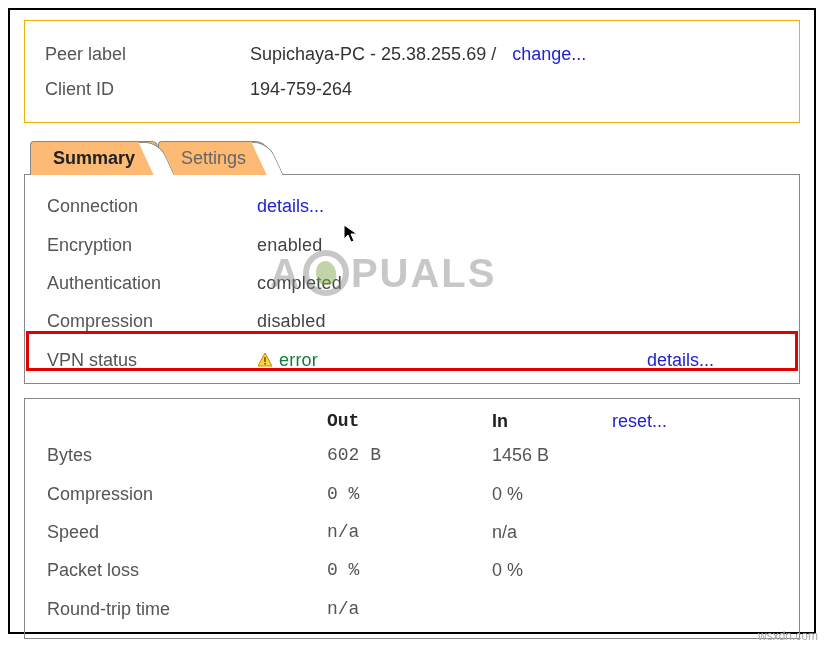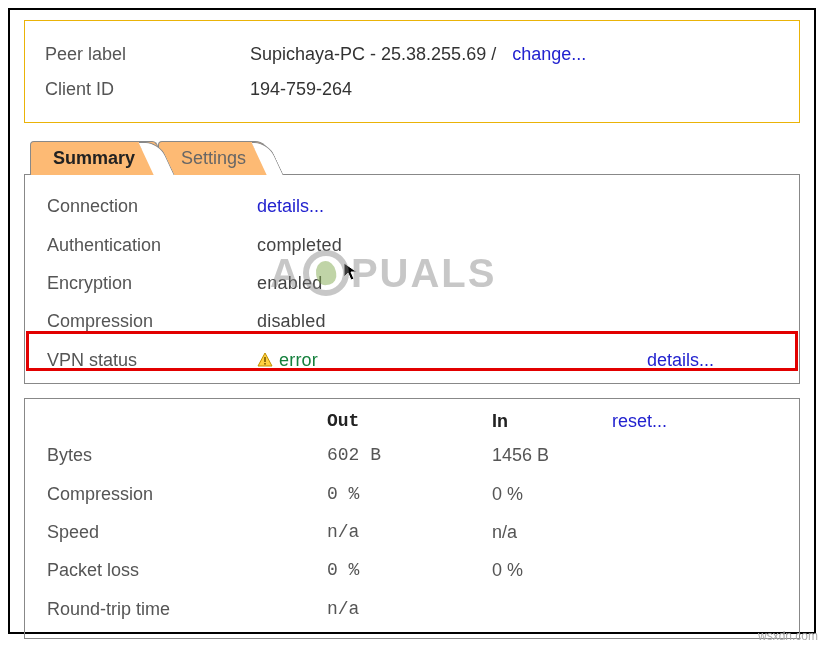--- a/index.html
+++ b/index.html
@@ -184,11 +184,6 @@
         <span class="summ-label">Connection</span>
         <span class="summ-link link">details...</span>
       </div>
-      <div class="summ-row">
-        <span class="summ-label">Authentication</span>
-        <span class="summ-value">completed</span>
-        <span class="summ-link"></span>
-      </div>
       <div class="summ-row encrow">
         <span class="summ-label">Encryption</span>
         <span class="summ-value">enabled</span>
@@ -198,6 +193,11 @@
               <path d="M1 1 L1 15 L5 11 L8 18 L11 17 L8 10 L14 10 Z" fill="#000" stroke="#fff" stroke-width="1"></path>
             </svg>
         </span>
+      </div>
+      <div class="summ-row">
+        <span class="summ-label">Authentication</span>
+        <span class="summ-value">completed</span>
+        <span class="summ-link"></span>
       </div>
       <div class="summ-row">
         <span class="summ-label">Compression</span>

